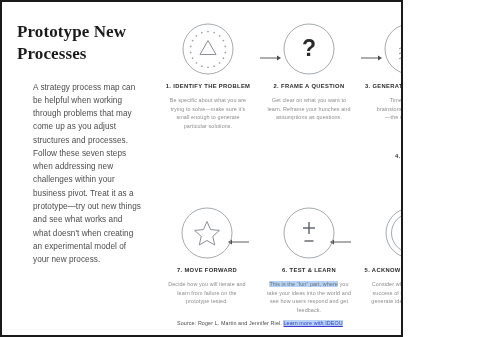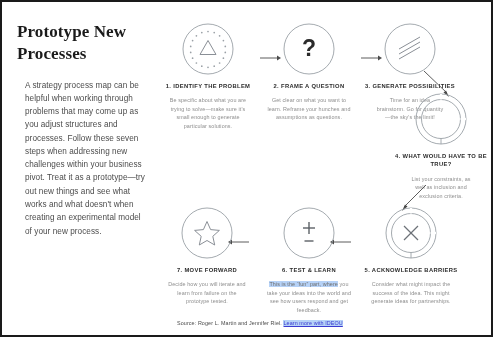--- a/index.html
+++ b/index.html
@@ -12,7 +12,7 @@
   }
   #page {
     position: relative;
-    width: 493px;
+    width: 403px;
     height: 337px;
     background: #f97316;
     border: 2px solid #1a1a1a;

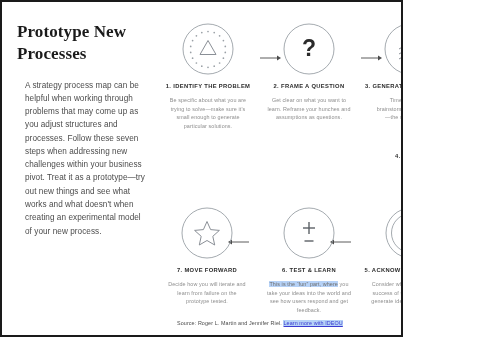--- a/index.html
+++ b/index.html
@@ -49,7 +49,7 @@
     font-size: 8.2px;
     line-height: 1.62;
     color: #4c4c4c;
-    margin: 8px;
+    margin: 16px;
     letter-spacing: 0.05px;
   }
 

